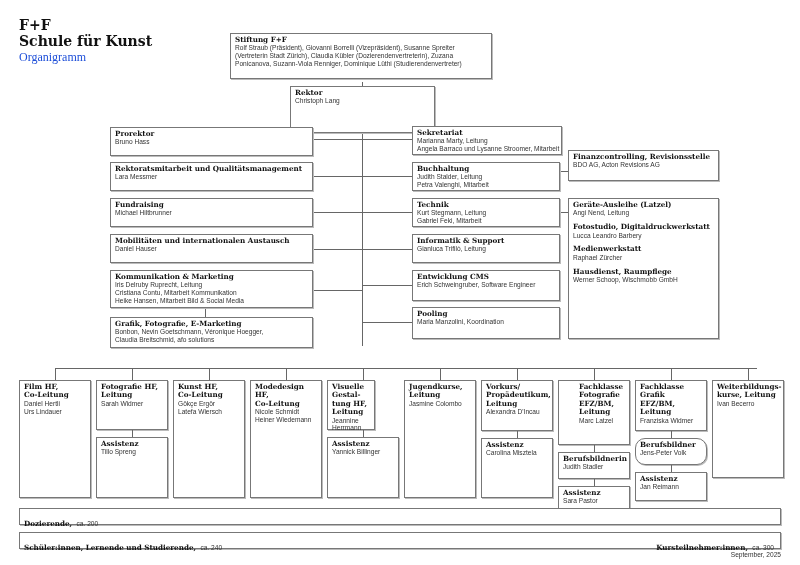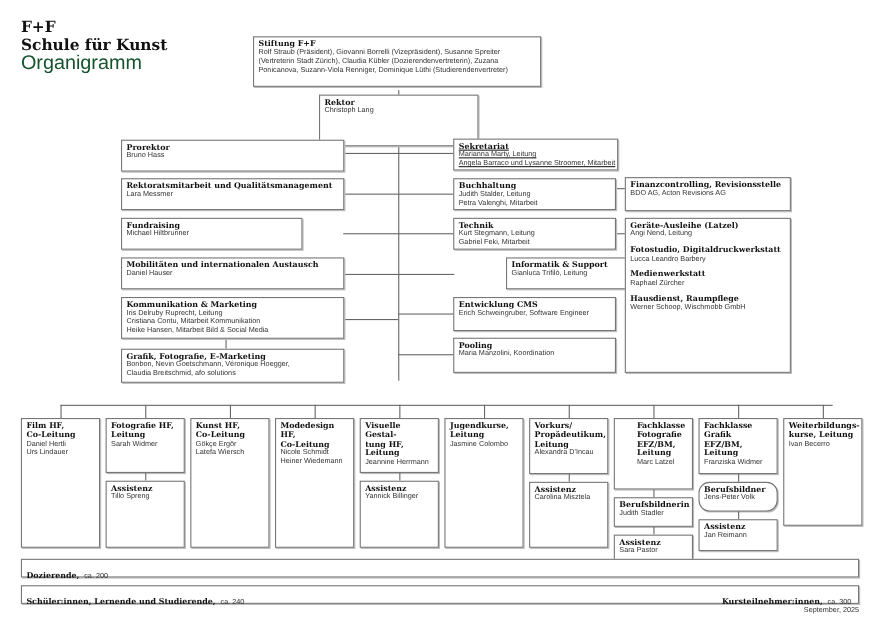--- a/index.html
+++ b/index.html
@@ -11,7 +11,7 @@
   .gap { margin-top:6px; }
   .line { position:absolute; background:#666; }
   .title1 { font-family:"DejaVu Serif", serif; font-weight:bold; font-size:14px; line-height:15.5px; color:#111; }
-  .title2 { font-family:Liberation Sans, sans-serif; font-size:18px; line-height:17px; color:#14532d; }
+  .title2 { font-family:Liberation Serif, serif; font-size:12px; line-height:17px; color:#1d4ed8; }
   .foot { font-size:6.6px; color:#333; }
   .inl { display:inline; }
 </style>

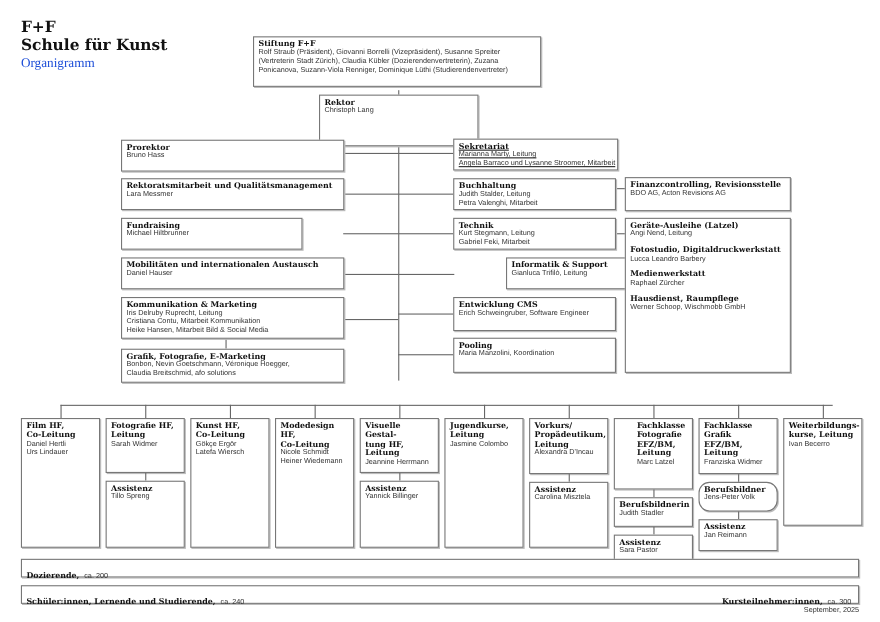--- a/index.html
+++ b/index.html
@@ -90,7 +90,7 @@
 Claudia Breitschmid, afo solutions</span>
 </div>
 
-<div class="box" style="left:412px;top:126px;width:150px;height:29px;padding-right:16px;text-decoration:underline;">
+<div class="box" style="left:412px;top:126px;width:150px;height:29px;padding-right:16px;">
   <span class="t">Sekretariat</span>
   <span class="s" style="white-space:pre;">Marianna Marty, Leitung
 Angela Barraco und Lysanne Stroomer, Mitarbeit</span>

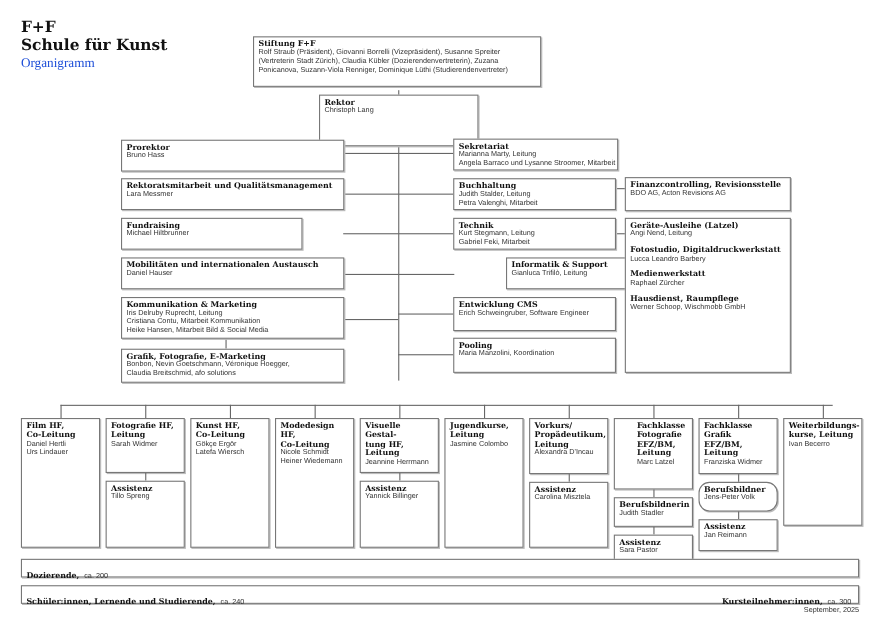--- a/index.html
+++ b/index.html
@@ -118,7 +118,7 @@
   <span class="s">Maria Manzolini, Koordination</span>
 </div>
 
-<div class="box" style="left:568px;top:161px;width:151px;height:31px;">
+<div class="box" style="left:568px;top:150px;width:151px;height:31px;">
   <span class="t">Finanzcontrolling, Revisionsstelle</span>
   <span class="s">BDO AG, Acton Revisions AG</span>
 </div>

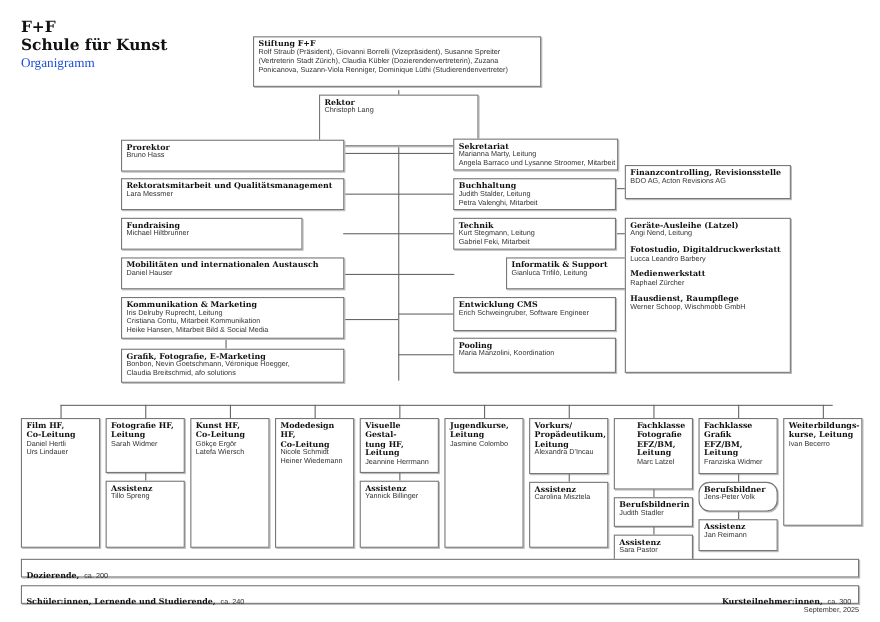--- a/index.html
+++ b/index.html
@@ -70,7 +70,7 @@
   <span class="t">Rektoratsmitarbeit und Qualitätsmanagement</span>
   <span class="s">Lara Messmer</span>
 </div>
-<div class="box" style="left:110px;top:198px;width:165px;height:29px;">
+<div class="box" style="left:110px;top:198px;width:203px;height:29px;">
   <span class="t">Fundraising</span>
   <span class="s">Michael Hiltbrunner</span>
 </div>

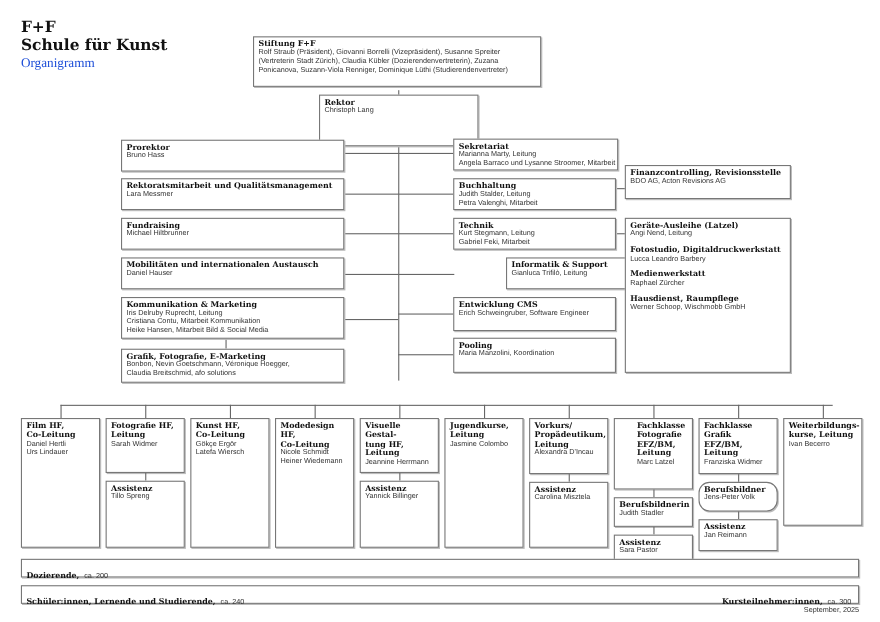--- a/index.html
+++ b/index.html
@@ -105,7 +105,7 @@
   <span class="s">Kurt Stegmann, Leitung
 Gabriel Feki, Mitarbeit</span>
 </div>
-<div class="box" style="left:412px;top:234px;width:148px;height:29px;margin-left:48px;">
+<div class="box" style="left:412px;top:234px;width:148px;height:29px;">
   <span class="t">Informatik &amp; Support</span>
   <span class="s">Gianluca Trifilò, Leitung</span>
 </div>

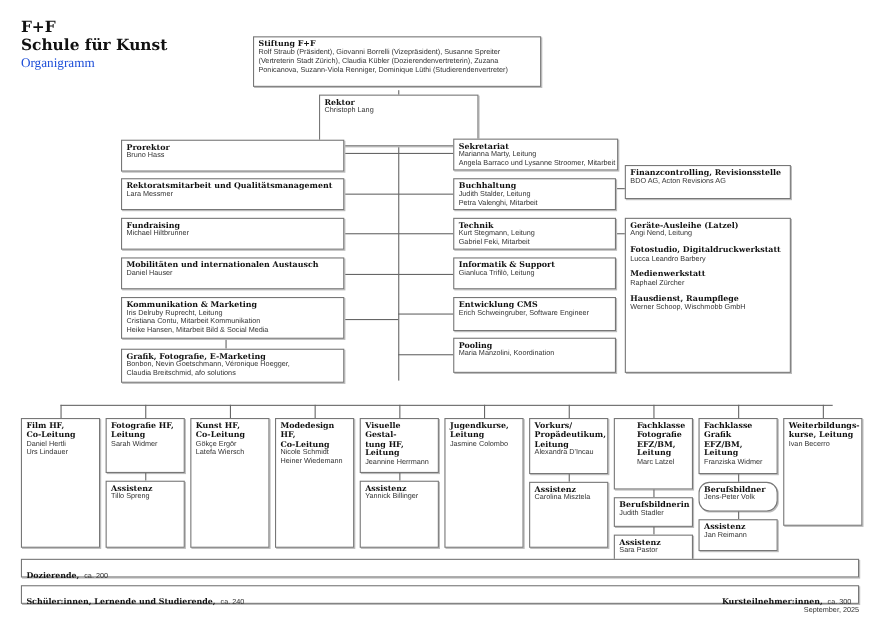--- a/index.html
+++ b/index.html
@@ -162,7 +162,7 @@
       <span class="s">Nicole Schmidt
 Heiner Wiedemann</span>
     </div>
-    <div class="box" style="left: 327px; top: 380px; width: 72px; height: 50px;">
+    <div class="box" style="left: 327px; top: 380px; width: 48px; height: 50px;">
       <span class="t" style="white-space:pre-line">Visuelle Gestal-
 tung HF, Leitung</span>
       <span class="s">Jeannine Herrmann</span>

